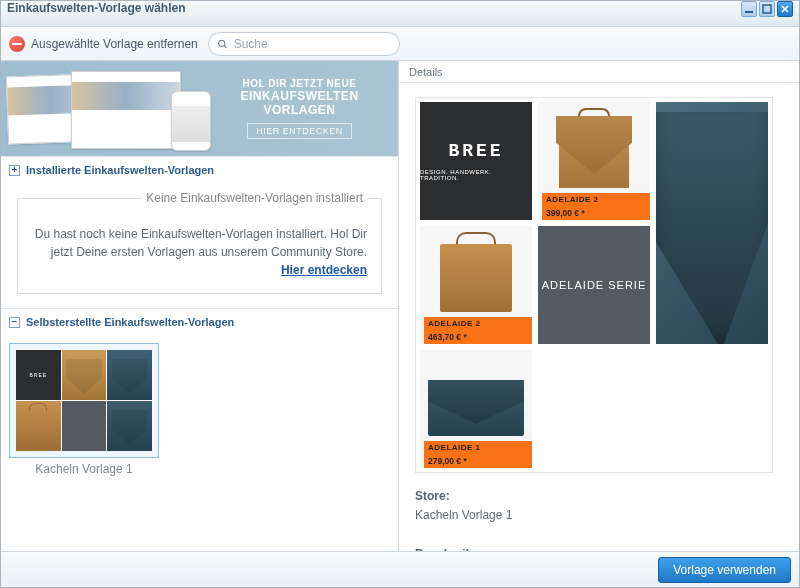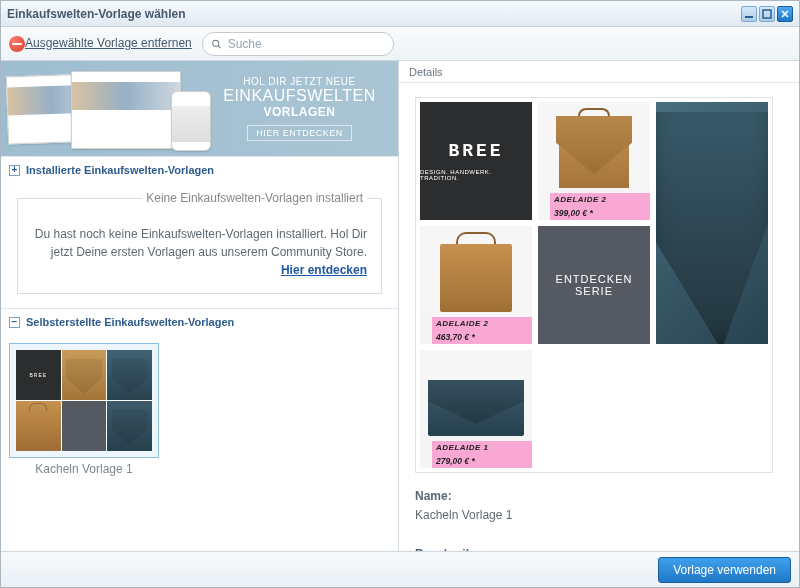--- a/index.html
+++ b/index.html
@@ -7,7 +7,7 @@
 
   .window { width: 800px; height: 588px; border: 1px solid #aab7c2; display: flex; flex-direction: column; background: #e8eef4; }
 
-  .titlebar { height: 26px; background: linear-gradient(#f6fafe,#e1e9f0); border-bottom: 1px solid #c8d2db; display: flex; align-items: center; padding: 0 6px; }
+  .titlebar { height: 26px; background: linear-gradient(#f6fafe,#e1e9f0); border-bottom: 1px solid #c8d2db; display: flex; align-items: flex-start; padding: 0 6px; }
   .titlebar .title { font-weight: bold; color: #465a6e; font-size: 12px; flex: 1; }
   .titlebar .win-btns { display: flex; gap: 2px; }
   .win-btn { width: 16px; height: 16px; border-radius: 2px; display: flex; align-items: center; justify-content: center; cursor: pointer; }

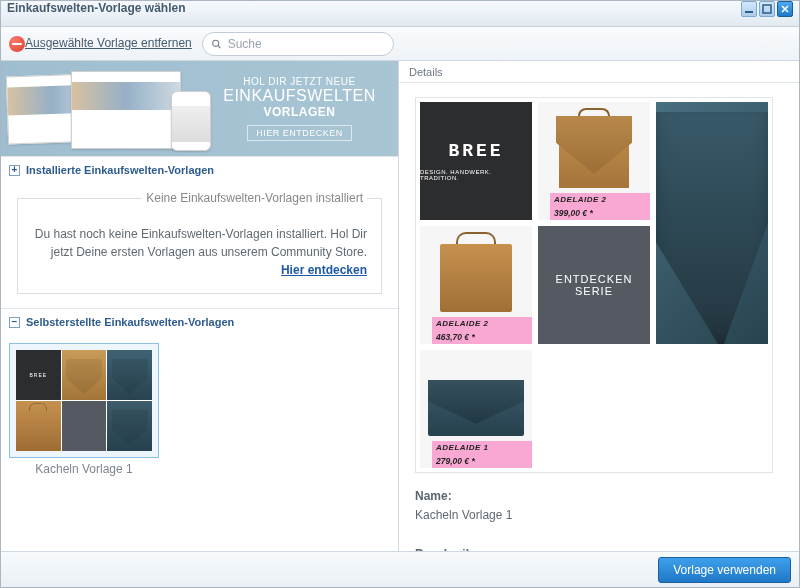--- a/index.html
+++ b/index.html
@@ -16,7 +16,7 @@
   .win-close { background: linear-gradient(#4da9f2,#1f78c7); border:1px solid #1a5f9e; color:#fff; }
 
   .toolbar { height: 34px; background: linear-gradient(#f9fbfd,#eef3f7); border-bottom: 1px solid #cfd8e0; display: flex; align-items: center; padding: 0 8px; gap: 10px; }
-  .remove-btn { display: flex; align-items: flex-start; gap: 0; cursor: pointer; color: #465a6e; text-decoration: underline; }
+  .remove-btn { display: flex; align-items: center; gap: 6px; cursor: pointer; color: #465a6e; }
   .remove-icon { width: 16px; height: 16px; border-radius: 50%; background: radial-gradient(circle at 30% 30%, #ff7a6e, #d9402e); position: relative; }
   .remove-icon::after { content:""; position:absolute; left:3px; right:3px; top:7px; height:2px; background:#fff; border-radius:1px; }
   .searchbox { width: 192px; height: 24px; background: #fff; border:1px solid #c3ccd4; border-radius: 12px; display:flex; align-items:center; padding: 0 8px; gap:6px; }

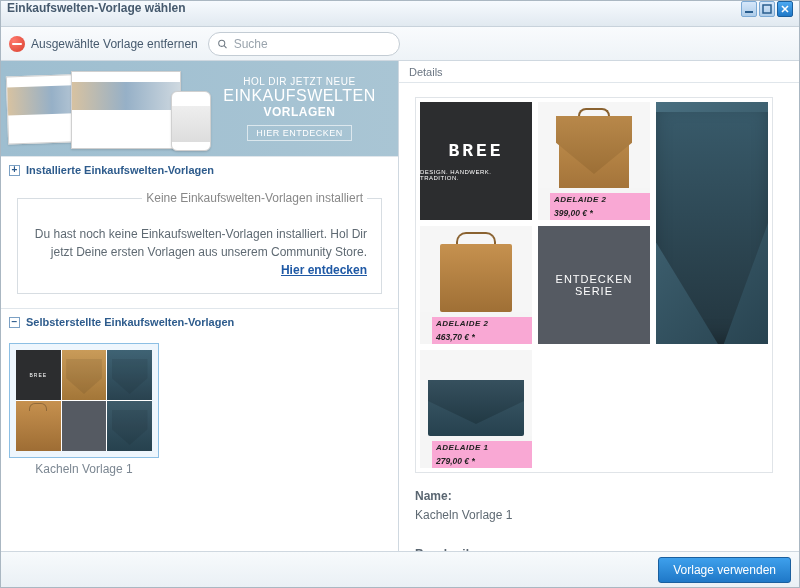--- a/index.html
+++ b/index.html
@@ -36,7 +36,7 @@
   .shot .strip { height:28px; background: linear-gradient(90deg,#d7c2a1,#96b0c7,#cfd9e0); margin-top:10px; }
   .shot.c .strip { height:36px; margin-top:14px; background:linear-gradient(#eee,#ddd); }
   .banner-text { flex:1; display:flex; flex-direction:column; align-items:center; justify-content:center; color:#fff; font-size:10px; letter-spacing:.5px; }
-  .banner-text .l1 { font-weight:400; }
+  .banner-text .l1 { font-weight:700; }
   .banner-text .l2 { font-weight:400; font-size:16px; }
   .banner-text .l3 { font-weight:600; font-size:12px; }
   .banner-text .cta { margin-top:6px; font-size:9px; border:1px solid rgba(255,255,255,.6); padding:2px 8px; }

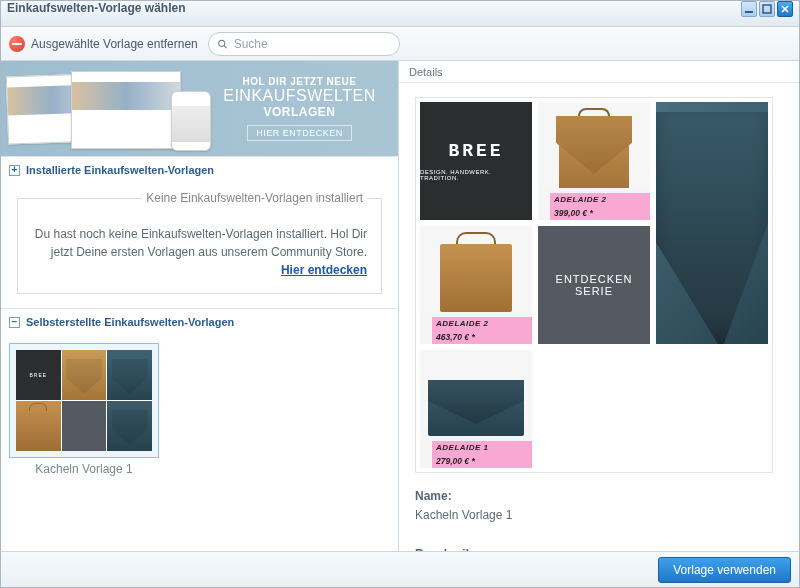--- a/index.html
+++ b/index.html
@@ -37,7 +37,7 @@
   .shot.c .strip { height:36px; margin-top:14px; background:linear-gradient(#eee,#ddd); }
   .banner-text { flex:1; display:flex; flex-direction:column; align-items:center; justify-content:center; color:#fff; font-size:10px; letter-spacing:.5px; }
   .banner-text .l1 { font-weight:700; }
-  .banner-text .l2 { font-weight:400; font-size:16px; }
+  .banner-text .l2 { font-weight:700; font-size:12px; }
   .banner-text .l3 { font-weight:600; font-size:12px; }
   .banner-text .cta { margin-top:6px; font-size:9px; border:1px solid rgba(255,255,255,.6); padding:2px 8px; }
 

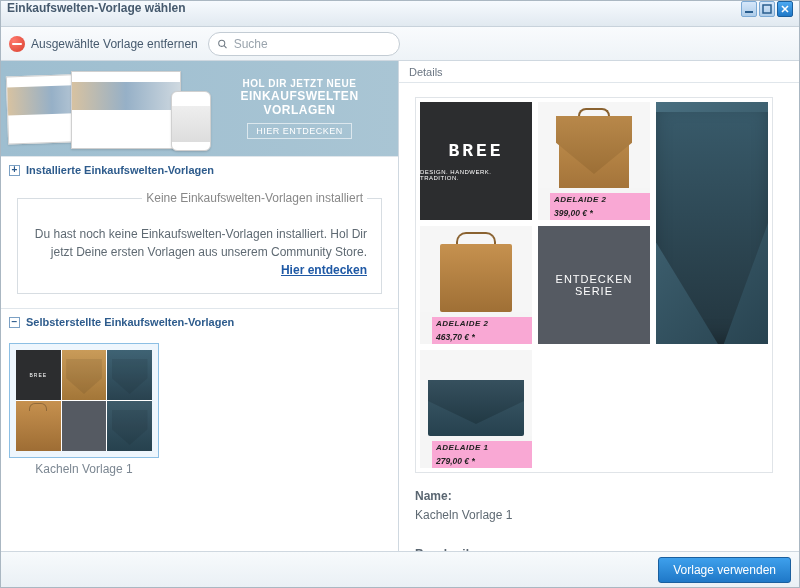--- a/index.html
+++ b/index.html
@@ -90,7 +90,7 @@
   .cell.c6 .clutch { position:absolute; left:8px; right:8px; top:30px; bottom:8px; background:linear-gradient(#3d5b6a,#26414e); border-radius:2px; }
   .cell.c6 .cflap { position:absolute; left:8px; right:8px; top:30px; height:44px; background:linear-gradient(#36505e,#213944); clip-path: polygon(0 0,100% 0,100% 48%,50% 100%,0 48%); }
 
-  .caption-area { position:absolute; left:12px; right:0; bottom:0; background:#f9a8d4; padding:2px 4px 2px;font-style:italic; }
+  .caption-area { position:absolute; left:4px; right:0; bottom:0; background:#f97316; padding:2px 4px 2px; }
   .cap-name { font-size:8px; font-weight:bold; letter-spacing:.5px; color:#222; }
   .cap-price { font-size:8.5px; font-weight:bold; color:#222; margin-top:4px; display:block; }
   .withcap { padding-bottom:32px; }

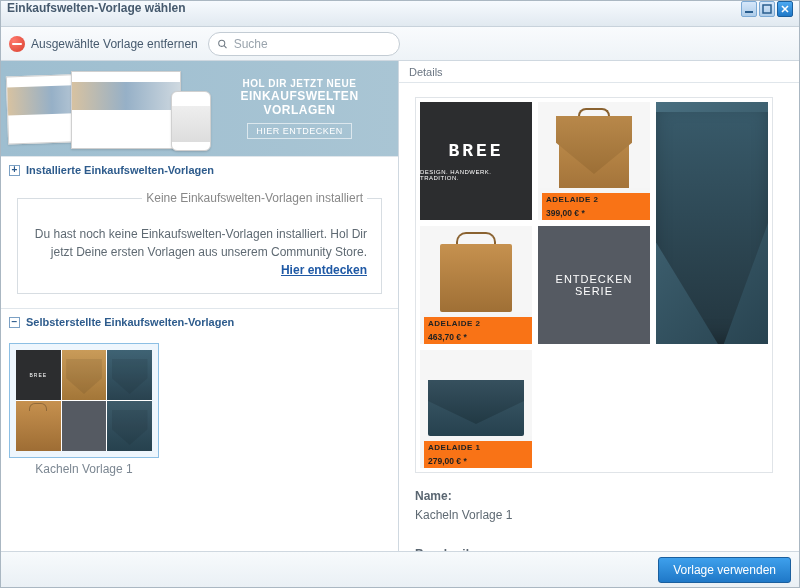--- a/index.html
+++ b/index.html
@@ -249,7 +249,7 @@
             </div>
           </div>
           <div class="cell c5">
-            <div style="white-space:pre-line">ENTDECKEN SERIE</div>
+            <div style="white-space:pre-line">ADELAIDE SERIE</div>
           </div>
           <div class="cell c6 withcap">
             <div class="img"></div>

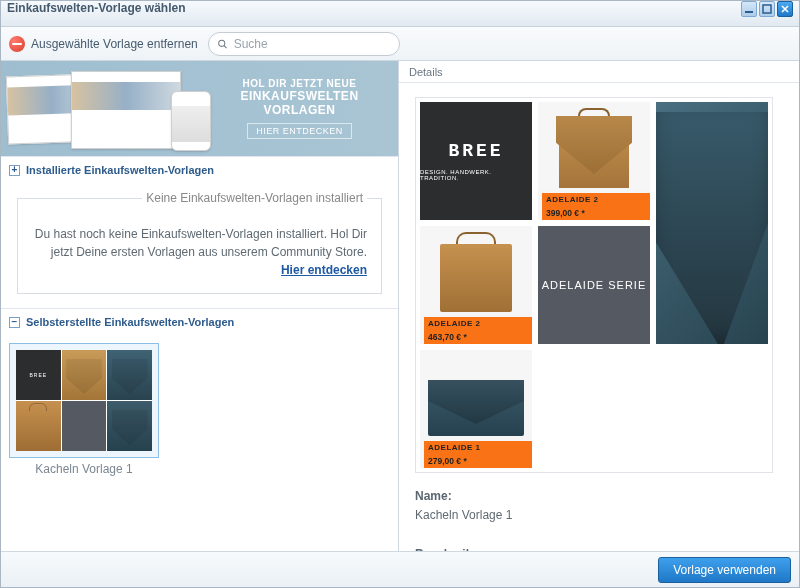--- a/index.html
+++ b/index.html
@@ -263,7 +263,7 @@
         </div>
 
         <div class="meta">
-          <b>Name:</b><br>
+          <b>Store:</b><br>
           <span>Kacheln Vorlage 1</span><br><br>
           <b>Beschreibung:</b><br>
           

